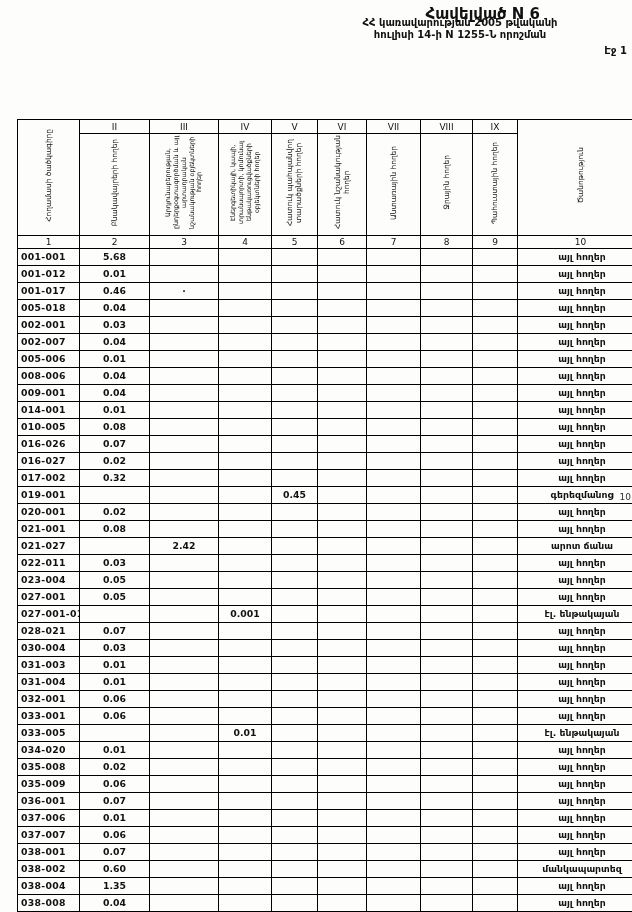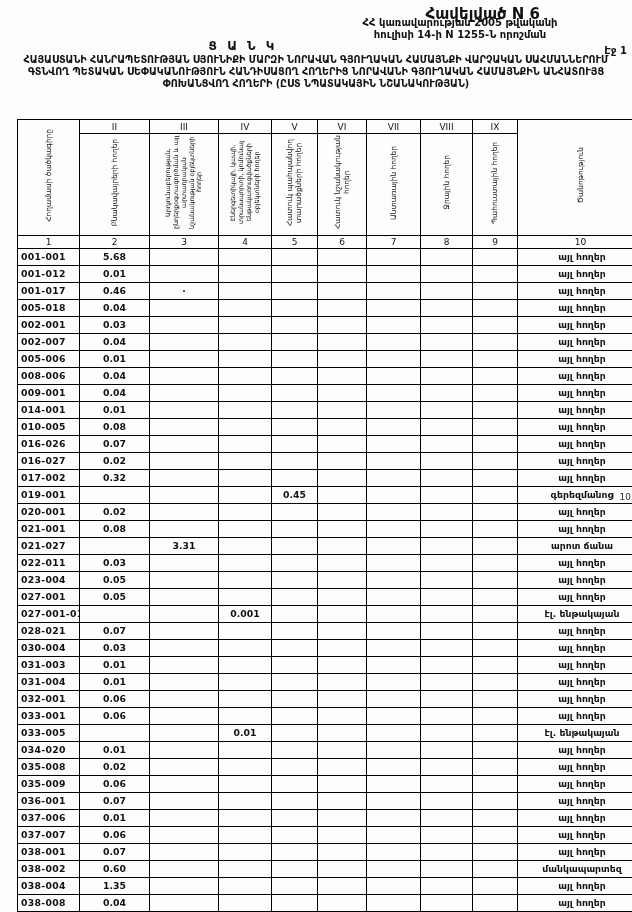--- a/index.html
+++ b/index.html
@@ -57,7 +57,6 @@
     <div>հուլիսի 14-ի N 1255-Ն որոշման</div>
   </div>
 
-  <div class="list-title">Ց Ա Ն Կ</div>
 
   <div class="subtitle">ՀԱՅԱՍՏԱՆԻ ՀԱՆՐԱՊԵՏՈՒԹՅԱՆ ՍՅՈՒՆԻՔԻ ՄԱՐԶԻ ՆՈՐԱՎԱՆ ԳՅՈՒՂԱԿԱՆ ՀԱՄԱՅՆՔԻ ՎԱՐՉԱԿԱՆ ՍԱՀՄԱՆՆԵՐՈՒՄ ԳՏՆՎՈՂ ՊԵՏԱԿԱՆ ՍԵՓԱԿԱՆՈՒԹՅՈՒՆ ՀԱՆԴԻՍԱՑՈՂ ՀՈՂԵՐԻՑ ՆՈՐԱՎԱՆԻ ԳՅՈՒՂԱԿԱՆ ՀԱՄԱՅՆՔԻՆ ԱՆՀԱՏՈՒՅՑ ՓՈԽԱՆՑՎՈՂ ՀՈՂԵՐԻ (ԸՍՏ ՆՊԱՏԱԿԱՅԻՆ ՆՇԱՆԱԿՈՒԹՅԱՆ)</div>
 

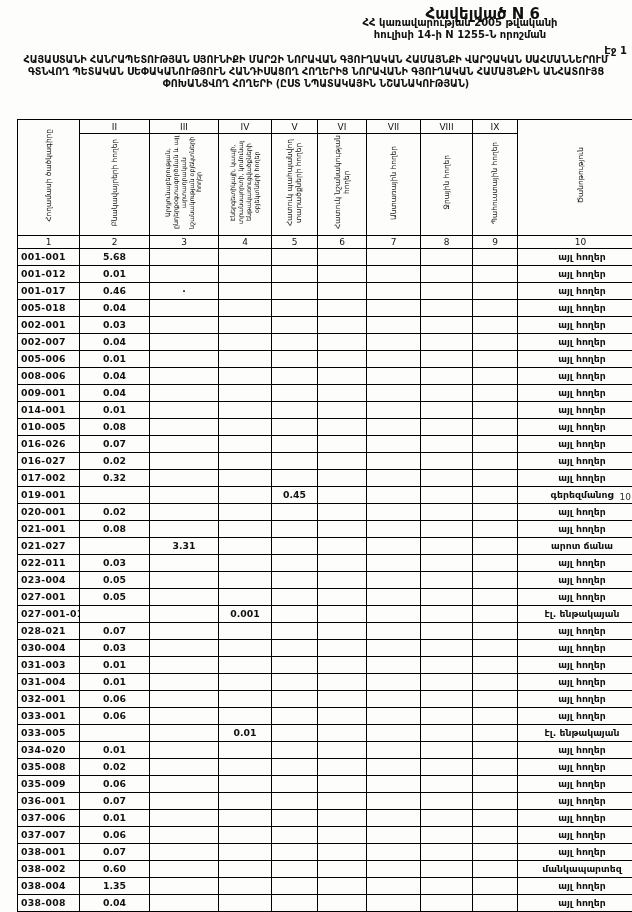--- a/index.html
+++ b/index.html
@@ -58,7 +58,6 @@
   </div>
 
 
-  <div class="subtitle">ՀԱՅԱՍՏԱՆԻ ՀԱՆՐԱՊԵՏՈՒԹՅԱՆ ՍՅՈՒՆԻՔԻ ՄԱՐԶԻ ՆՈՐԱՎԱՆ ԳՅՈՒՂԱԿԱՆ ՀԱՄԱՅՆՔԻ ՎԱՐՉԱԿԱՆ ՍԱՀՄԱՆՆԵՐՈՒՄ ԳՏՆՎՈՂ ՊԵՏԱԿԱՆ ՍԵՓԱԿԱՆՈՒԹՅՈՒՆ ՀԱՆԴԻՍԱՑՈՂ ՀՈՂԵՐԻՑ ՆՈՐԱՎԱՆԻ ԳՅՈՒՂԱԿԱՆ ՀԱՄԱՅՆՔԻՆ ԱՆՀԱՏՈՒՅՑ ՓՈԽԱՆՑՎՈՂ ՀՈՂԵՐԻ (ԸՍՏ ՆՊԱՏԱԿԱՅԻՆ ՆՇԱՆԱԿՈՒԹՅԱՆ)</div>
 
   <div class="margin-note">10</div>
 

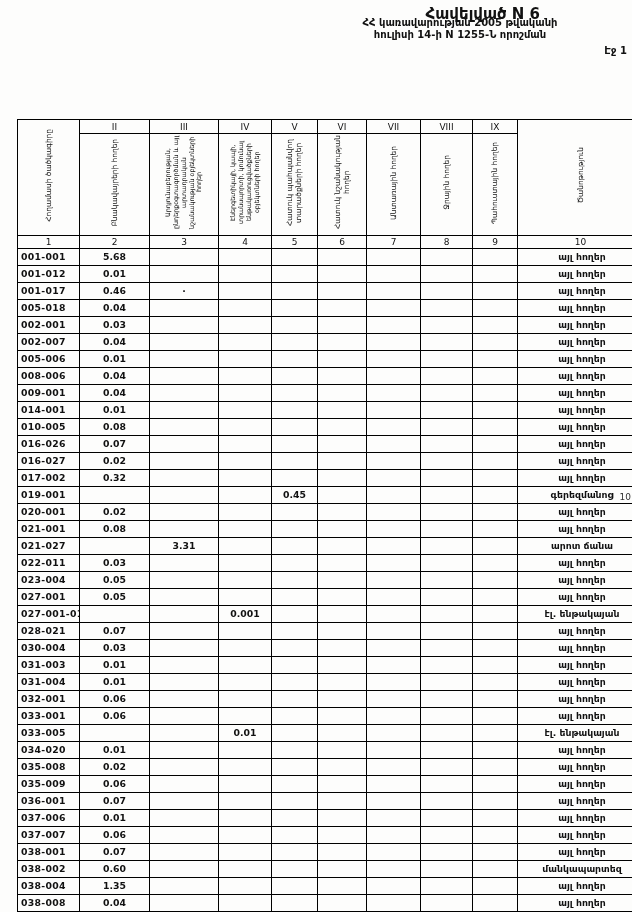--- a/index.html
+++ b/index.html
@@ -318,7 +318,7 @@
         <tr>
           <td class="code">021-027</td>
           <td class="val"></td>
-          <td class="val">3.31</td>
+          <td class="val">2.42</td>
           <td class="val"></td>
           <td class="val"></td>
           <td class="val"></td>

